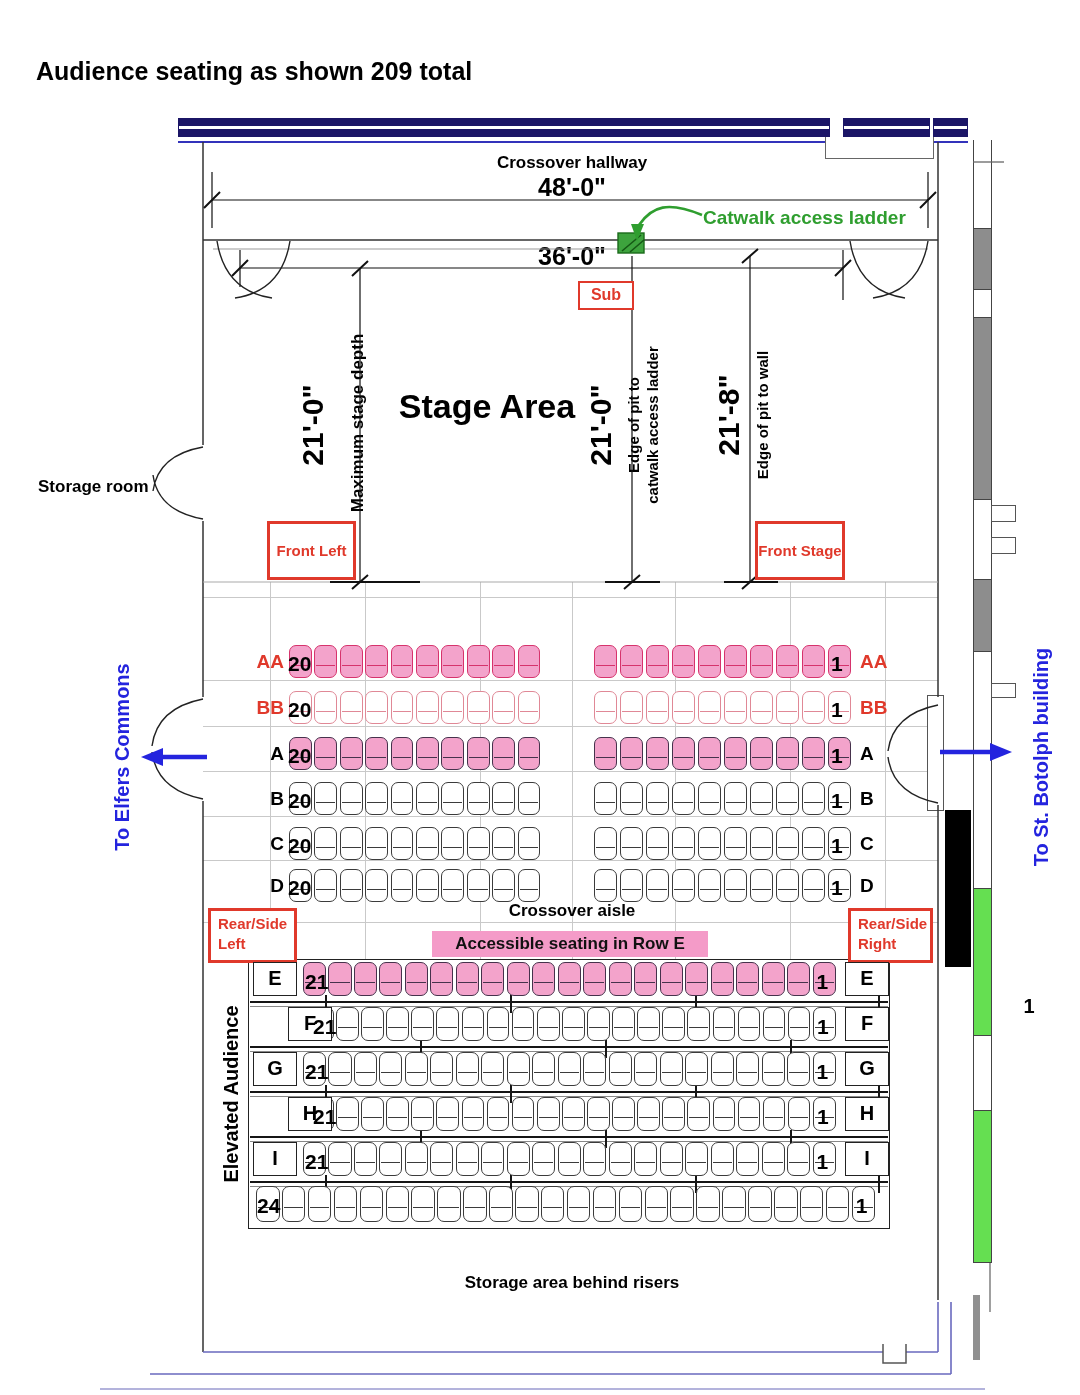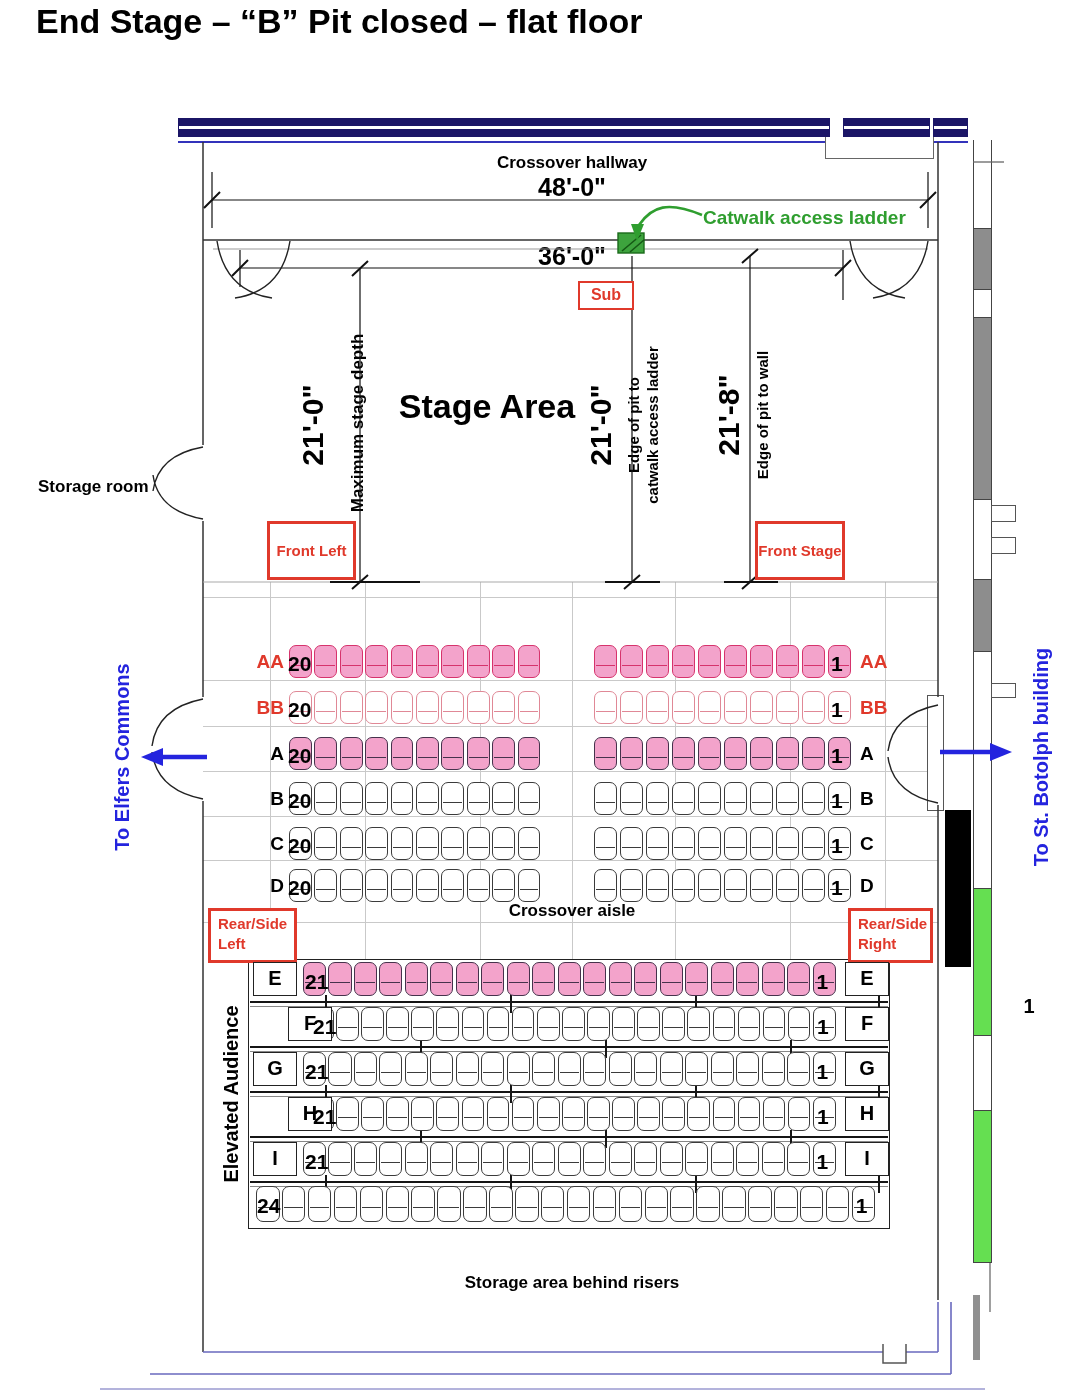--- a/index.html
+++ b/index.html
@@ -33,7 +33,6 @@
 
 <div id="plan">
 
-  <div class="abs bold" style="left:36px;top:2px;font-size:34px;">End Stage – “B” Pit closed – flat floor</div>
 
   <div class="navy" style="left:178px;top:118px;width:652px;"></div>
   <div class="navy" style="left:843px;top:118px;width:87px;"></div>

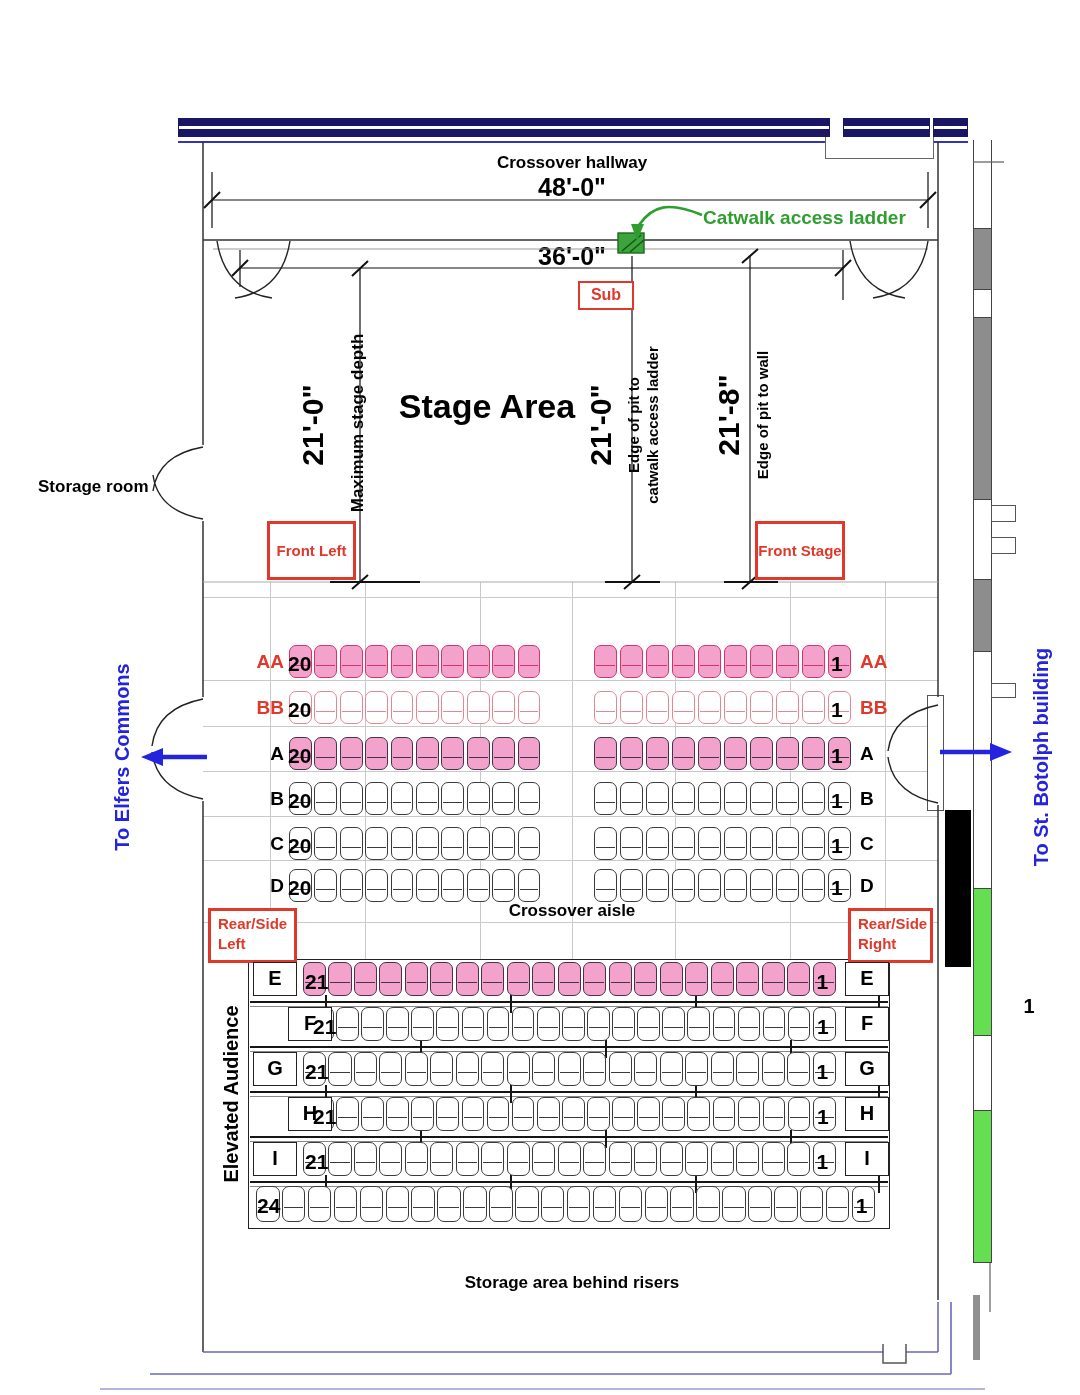--- a/index.html
+++ b/index.html
@@ -33,6 +33,7 @@
 
 <div id="plan">
 
+  <div class="abs bold" style="left:36px;top:57px;font-size:25px;">Audience seating as shown 209 total</div>
 
   <div class="navy" style="left:178px;top:118px;width:652px;"></div>
   <div class="navy" style="left:843px;top:118px;width:87px;"></div>

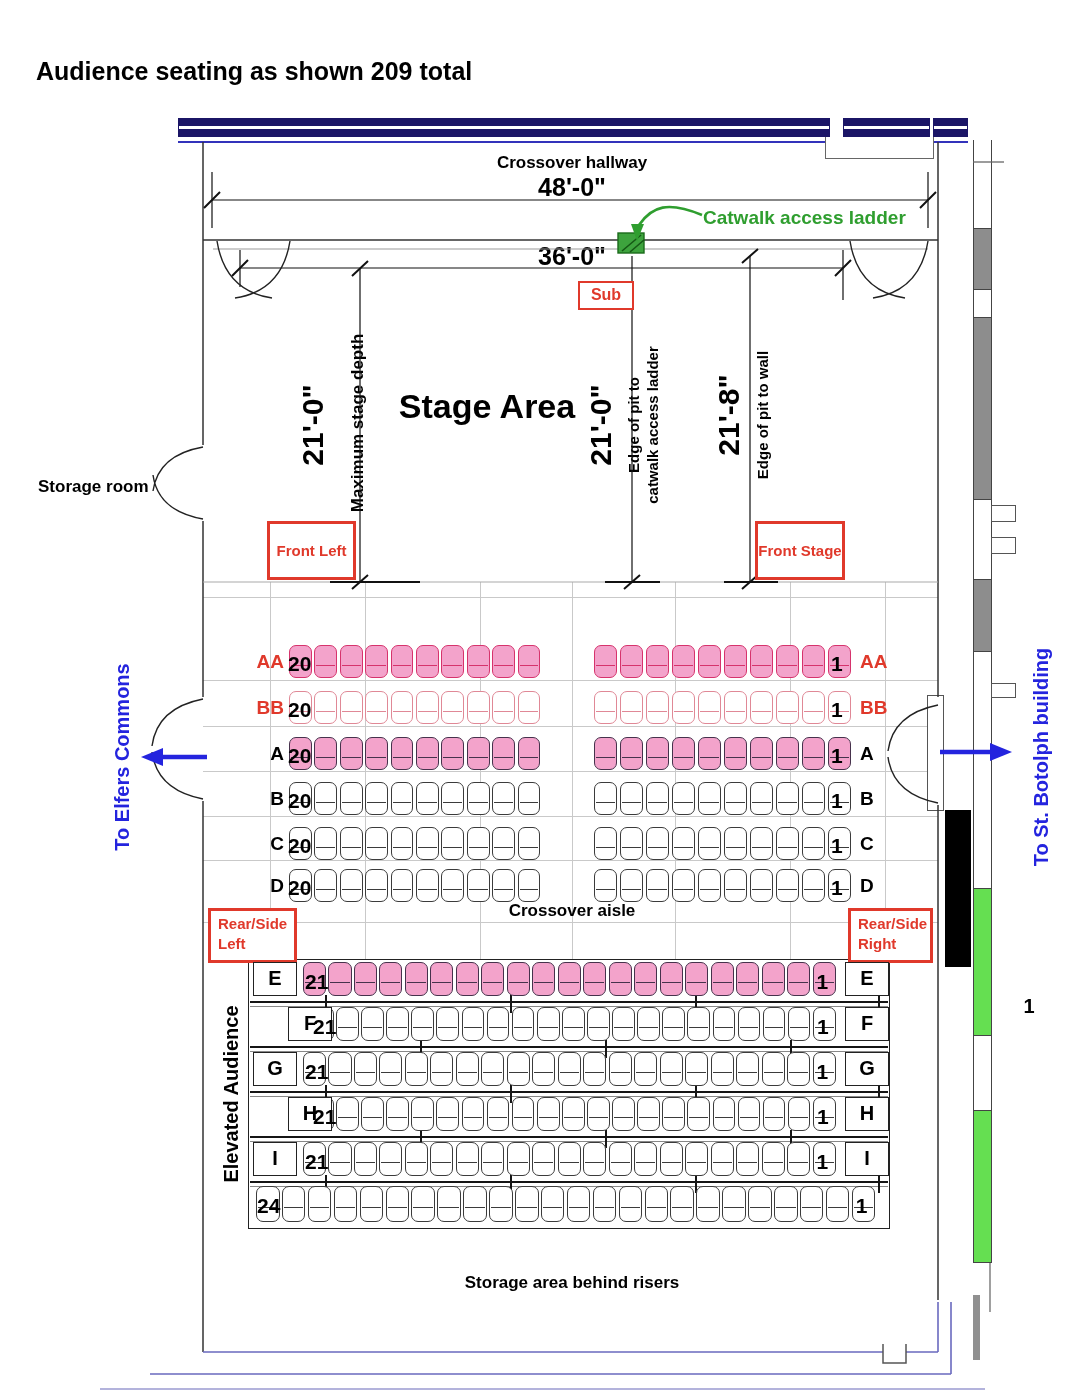--- a/index.html
+++ b/index.html
@@ -77,6 +77,7 @@
   <div class="ctr bold" style="left:572px;top:911px;font-size:17px;z-index:6;">Crossover aisle</div>
   <div class="redbox" style="left:208px;top:908px;width:89px;height:55px;font-size:15px;line-height:1.3;padding:3px 0 0 7px;">Rear/Side Left</div>
   <div class="redbox" style="left:848px;top:908px;width:85px;height:55px;font-size:15px;line-height:1.3;padding:3px 0 0 7px;">Rear/Side Right</div>
+  <div class="banner" style="left:432px;top:931px;width:276px;z-index:6;">Accessible seating in Row E</div>
   <div class="vlabel" style="left:231px;top:1094px;font-size:20px;">Elevated Audience</div>
   <div class="abs" style="left:248px;top:959px;width:642px;height:270px;border:1.6px solid #222;z-index:2;box-sizing:border-box;"></div>
   <div class="ctr bold" style="left:572px;top:1283px;font-size:17px;">Storage area behind risers</div>

